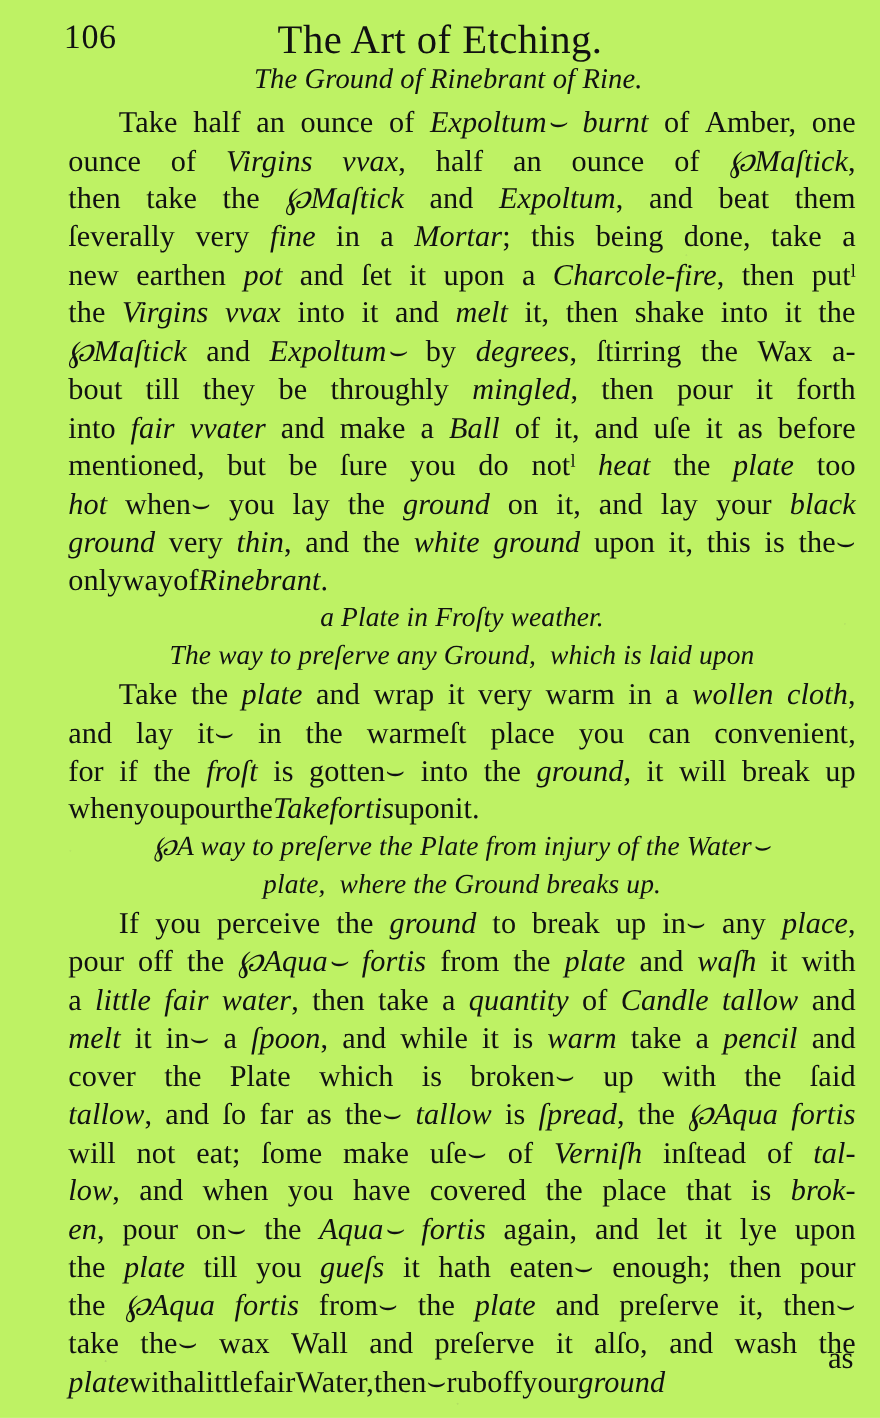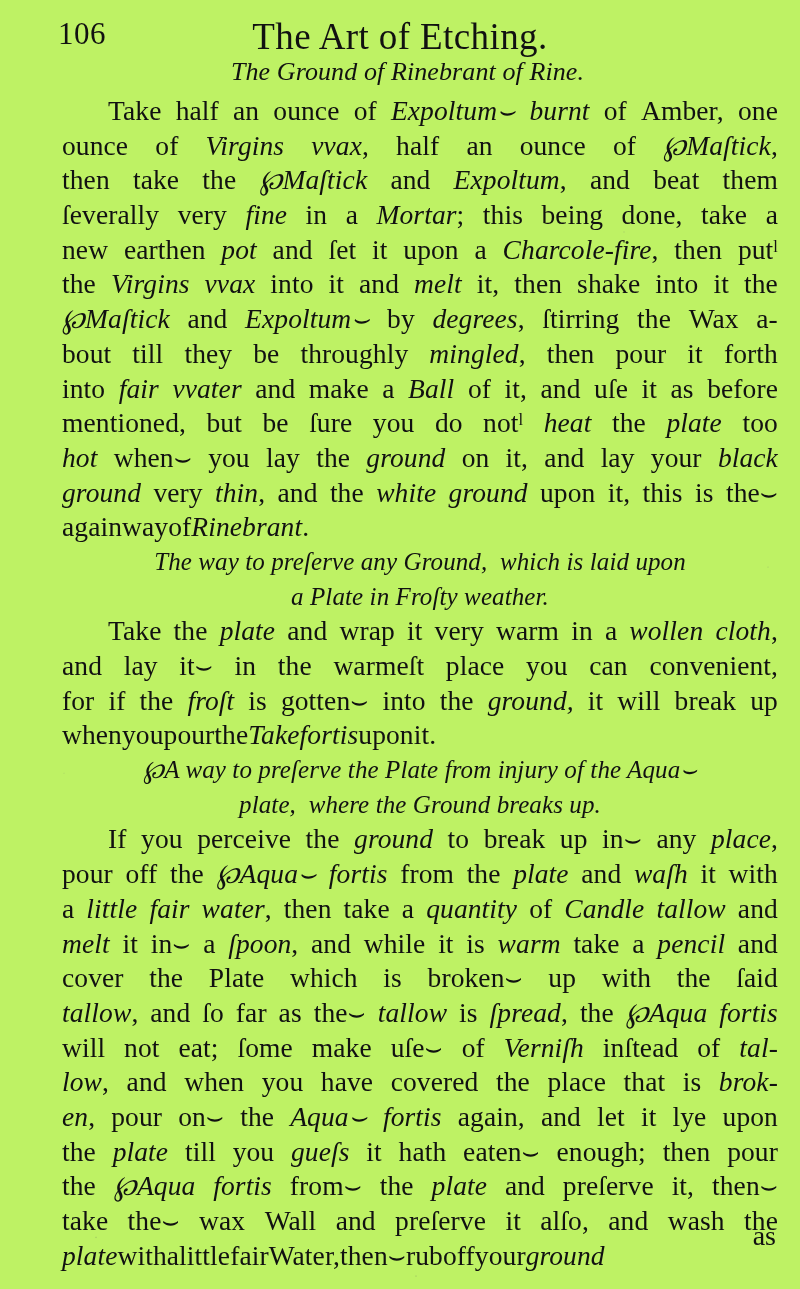--- a/index.html
+++ b/index.html
@@ -140,7 +140,7 @@
       <div class="line just"><span class="w"><span>mentioned,</span></span><span class="w"><span>but</span></span><span class="w"><span>be</span></span><span class="w"><span>ſure</span></span><span class="w"><span>you</span></span><span class="w"><span>do</span></span><span class="w"><span>notˡ</span></span><span class="w"><span class="it">heat</span></span><span class="w"><span>the</span></span><span class="w"><span class="it">plate</span></span><span class="w"><span>too</span></span></div>
       <div class="line just"><span class="w"><span class="it">hot</span></span><span class="w"><span>when⌣</span></span><span class="w"><span>you</span></span><span class="w"><span>lay</span></span><span class="w"><span>the</span></span><span class="w"><span class="it">ground</span></span><span class="w"><span>on</span></span><span class="w"><span>it,</span></span><span class="w"><span>and</span></span><span class="w"><span>lay</span></span><span class="w"><span>your</span></span><span class="w"><span class="it">black</span></span></div>
       <div class="line just"><span class="w"><span class="it">ground</span></span><span class="w"><span>very</span></span><span class="w"><span class="it">thin</span><span>,</span></span><span class="w"><span>and</span></span><span class="w"><span>the</span></span><span class="w"><span class="it">white</span></span><span class="w"><span class="it">ground</span></span><span class="w"><span>upon</span></span><span class="w"><span>it,</span></span><span class="w"><span>this</span></span><span class="w"><span>is</span></span><span class="w"><span>the⌣</span></span></div>
-      <div class="line"><span class="w"><span>again</span></span><span class="w"><span>way</span></span><span class="w"><span>of</span></span><span class="w"><span class="it">Rinebrant</span><span>.</span></span></div>
+      <div class="line"><span class="w"><span>only</span></span><span class="w"><span>way</span></span><span class="w"><span>of</span></span><span class="w"><span class="it">Rinebrant</span><span>.</span></span></div>
       <div class="head">The way to preſerve any Ground,  which is laid upon</div>
       <div class="head">a Plate in Froſty weather.</div>
       <div class="line just indent"><span class="w"><span>Take</span></span><span class="w"><span>the</span></span><span class="w"><span class="it">plate</span></span><span class="w"><span>and</span></span><span class="w"><span>wrap</span></span><span class="w"><span>it</span></span><span class="w"><span>very</span></span><span class="w"><span>warm</span></span><span class="w"><span>in</span></span><span class="w"><span>a</span></span><span class="w"><span class="it">wollen</span></span><span class="w"><span class="it">cloth</span><span>,</span></span></div>

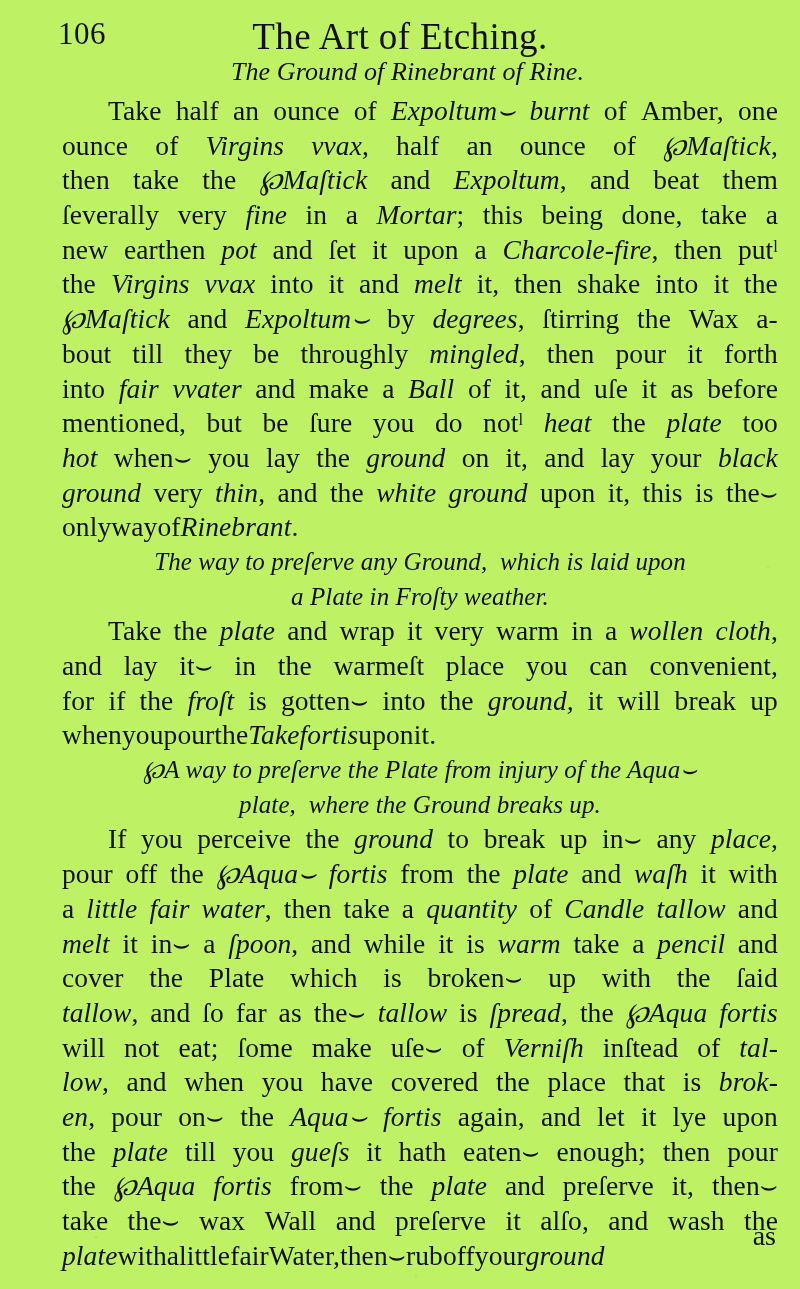--- a/index.html
+++ b/index.html
@@ -141,8 +141,8 @@
       <div class="line just"><span class="w"><span class="it">hot</span></span><span class="w"><span>when⌣</span></span><span class="w"><span>you</span></span><span class="w"><span>lay</span></span><span class="w"><span>the</span></span><span class="w"><span class="it">ground</span></span><span class="w"><span>on</span></span><span class="w"><span>it,</span></span><span class="w"><span>and</span></span><span class="w"><span>lay</span></span><span class="w"><span>your</span></span><span class="w"><span class="it">black</span></span></div>
       <div class="line just"><span class="w"><span class="it">ground</span></span><span class="w"><span>very</span></span><span class="w"><span class="it">thin</span><span>,</span></span><span class="w"><span>and</span></span><span class="w"><span>the</span></span><span class="w"><span class="it">white</span></span><span class="w"><span class="it">ground</span></span><span class="w"><span>upon</span></span><span class="w"><span>it,</span></span><span class="w"><span>this</span></span><span class="w"><span>is</span></span><span class="w"><span>the⌣</span></span></div>
       <div class="line"><span class="w"><span>only</span></span><span class="w"><span>way</span></span><span class="w"><span>of</span></span><span class="w"><span class="it">Rinebrant</span><span>.</span></span></div>
+      <div class="head">a Plate in Froſty weather.</div>
       <div class="head">The way to preſerve any Ground,  which is laid upon</div>
-      <div class="head">a Plate in Froſty weather.</div>
       <div class="line just indent"><span class="w"><span>Take</span></span><span class="w"><span>the</span></span><span class="w"><span class="it">plate</span></span><span class="w"><span>and</span></span><span class="w"><span>wrap</span></span><span class="w"><span>it</span></span><span class="w"><span>very</span></span><span class="w"><span>warm</span></span><span class="w"><span>in</span></span><span class="w"><span>a</span></span><span class="w"><span class="it">wollen</span></span><span class="w"><span class="it">cloth</span><span>,</span></span></div>
       <div class="line just"><span class="w"><span>and</span></span><span class="w"><span>lay</span></span><span class="w"><span>it⌣</span></span><span class="w"><span>in</span></span><span class="w"><span>the</span></span><span class="w"><span>warmeſt</span></span><span class="w"><span>place</span></span><span class="w"><span>you</span></span><span class="w"><span>can</span></span><span class="w"><span>convenient,</span></span></div>
       <div class="line just"><span class="w"><span>for</span></span><span class="w"><span>if</span></span><span class="w"><span>the</span></span><span class="w"><span class="it">froſt</span></span><span class="w"><span>is</span></span><span class="w"><span>gotten⌣</span></span><span class="w"><span>into</span></span><span class="w"><span>the</span></span><span class="w"><span class="it">ground,</span></span><span class="w"><span>it</span></span><span class="w"><span>will</span></span><span class="w"><span>break</span></span><span class="w"><span>up</span></span></div>

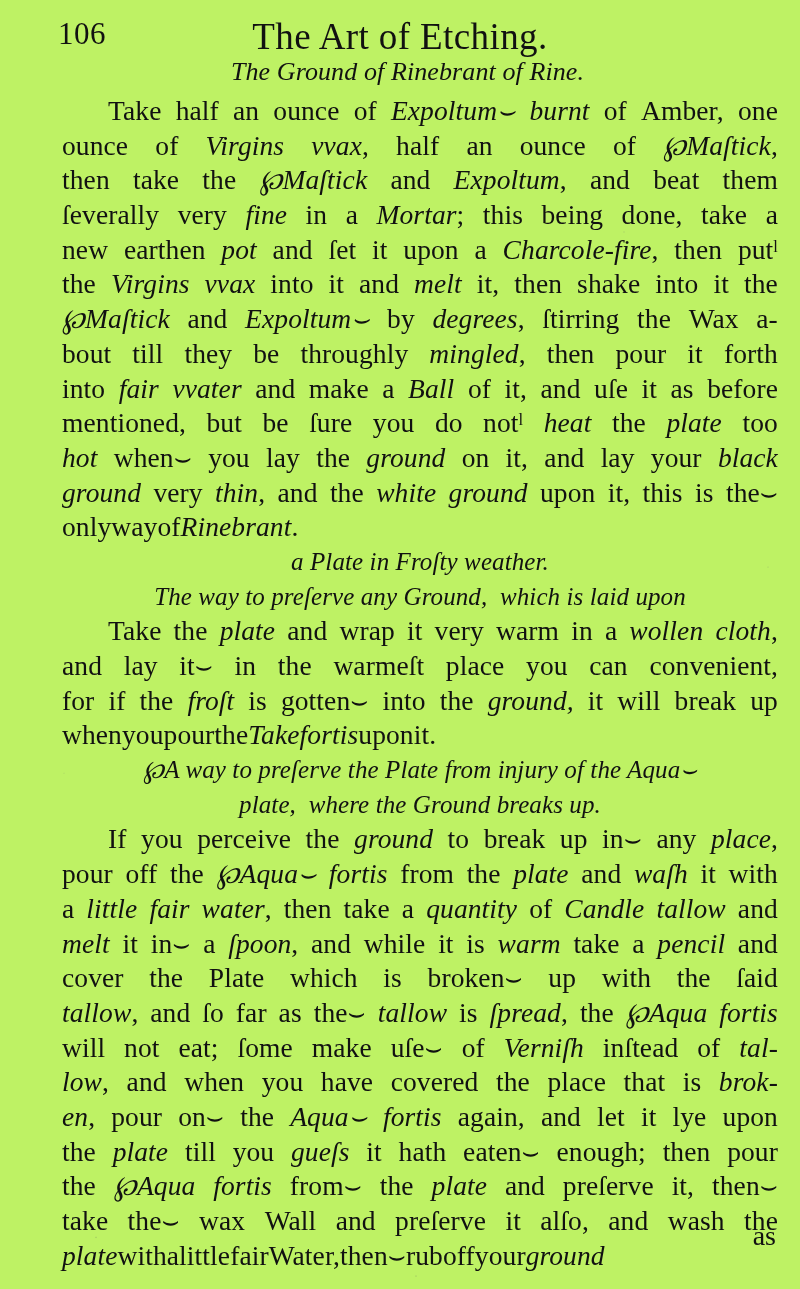--- a/index.html
+++ b/index.html
@@ -147,7 +147,7 @@
       <div class="line just"><span class="w"><span>and</span></span><span class="w"><span>lay</span></span><span class="w"><span>it⌣</span></span><span class="w"><span>in</span></span><span class="w"><span>the</span></span><span class="w"><span>warmeſt</span></span><span class="w"><span>place</span></span><span class="w"><span>you</span></span><span class="w"><span>can</span></span><span class="w"><span>convenient,</span></span></div>
       <div class="line just"><span class="w"><span>for</span></span><span class="w"><span>if</span></span><span class="w"><span>the</span></span><span class="w"><span class="it">froſt</span></span><span class="w"><span>is</span></span><span class="w"><span>gotten⌣</span></span><span class="w"><span>into</span></span><span class="w"><span>the</span></span><span class="w"><span class="it">ground,</span></span><span class="w"><span>it</span></span><span class="w"><span>will</span></span><span class="w"><span>break</span></span><span class="w"><span>up</span></span></div>
       <div class="line"><span class="w"><span>when</span></span><span class="w"><span>you</span></span><span class="w"><span>pour</span></span><span class="w"><span>the</span></span><span class="w"><span class="it">Take</span></span><span class="w"><span class="it">fortis</span></span><span class="w"><span>upon</span></span><span class="w"><span>it.</span></span></div>
-      <div class="head">℘A way to preſerve the Plate from injury of the Aqua⌣</div>
+      <div class="head">℘A way to preſerve the Plate from injury of the Water⌣</div>
       <div class="head">plate,  where the Ground breaks up.</div>
       <div class="line just indent"><span class="w"><span>If</span></span><span class="w"><span>you</span></span><span class="w"><span>perceive</span></span><span class="w"><span>the</span></span><span class="w"><span class="it">ground</span></span><span class="w"><span>to</span></span><span class="w"><span>break</span></span><span class="w"><span>up</span></span><span class="w"><span>in⌣</span></span><span class="w"><span>any</span></span><span class="w"><span class="it">place</span><span>,</span></span></div>
       <div class="line just"><span class="w"><span>pour</span></span><span class="w"><span>off</span></span><span class="w"><span>the</span></span><span class="w"><span class="it">℘Aqua⌣</span></span><span class="w"><span class="it">fortis</span></span><span class="w"><span>from</span></span><span class="w"><span>the</span></span><span class="w"><span class="it">plate</span></span><span class="w"><span>and</span></span><span class="w"><span class="it">waſh</span></span><span class="w"><span>it</span></span><span class="w"><span>with</span></span></div>

